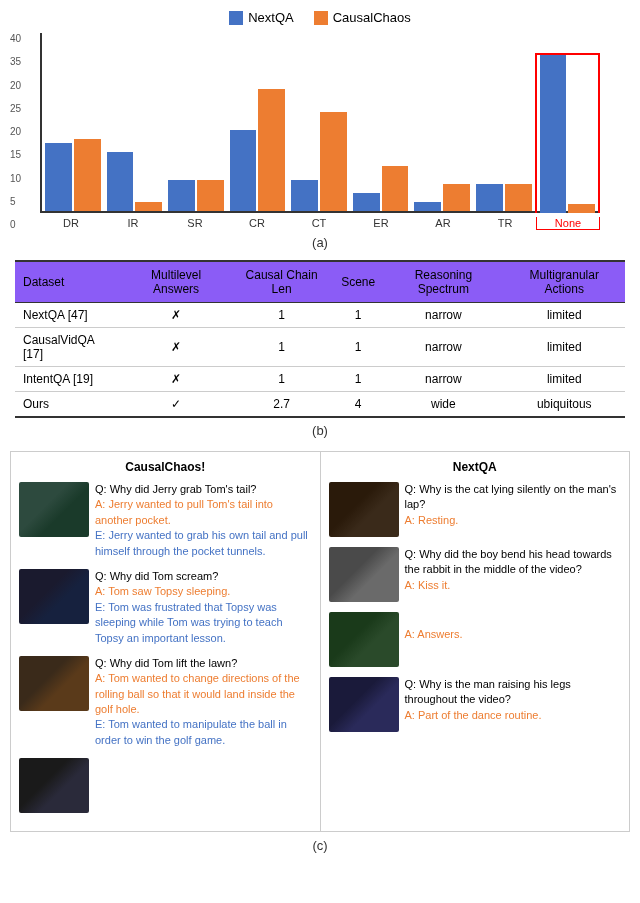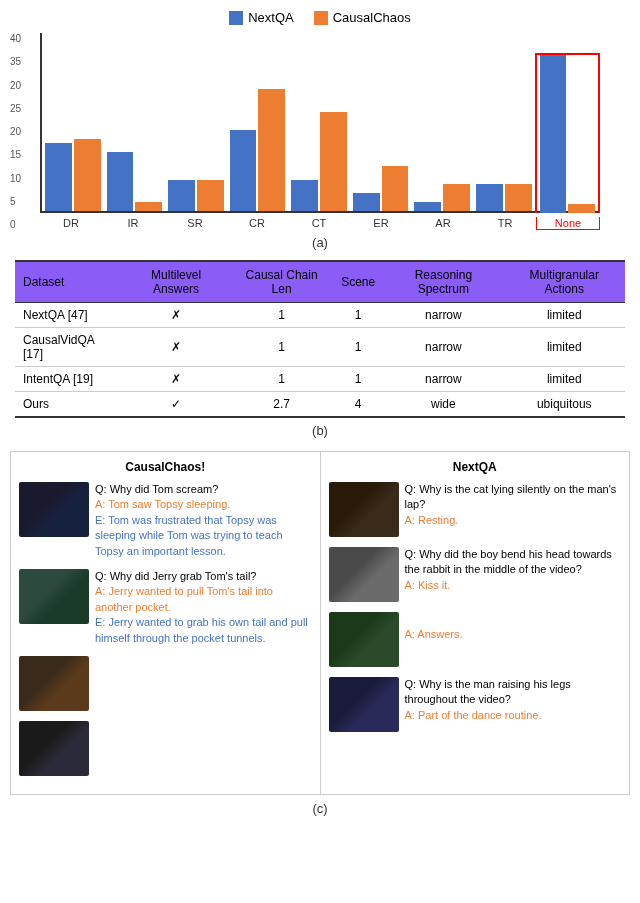--- a/index.html
+++ b/index.html
@@ -332,6 +332,14 @@
     <div class="col-title">CausalChaos!</div>
     <div id="left-items">
         <div class="example-item">
+    <div class="example-thumb thumb-2"></div>
+    <div class="example-text">
+      <span class="q-text">Q: Why did Jerry grab Tom's tail?</span><br>
+      <span class="a-text">A: Jerry wanted to pull Tom's tail into another pocket.</span><br>
+      <span class="e-text">E: Jerry wanted to grab his own tail and pull himself through the pocket tunnels.</span>
+    </div>
+  </div>
+        <div class="example-item">
     <div class="example-thumb thumb-1"></div>
     <div class="example-text">
       <span class="q-text">Q: Why did Tom scream?</span><br>
@@ -340,14 +348,6 @@
     </div>
   </div>
         <div class="example-item">
-    <div class="example-thumb thumb-2"></div>
-    <div class="example-text">
-      <span class="q-text">Q: Why did Jerry grab Tom's tail?</span><br>
-      <span class="a-text">A: Jerry wanted to pull Tom's tail into another pocket.</span><br>
-      <span class="e-text">E: Jerry wanted to grab his own tail and pull himself through the pocket tunnels.</span>
-    </div>
-  </div>
-        <div class="example-item">
     <div class="example-thumb thumb-3"></div>
   </div>
         <div class="example-item">

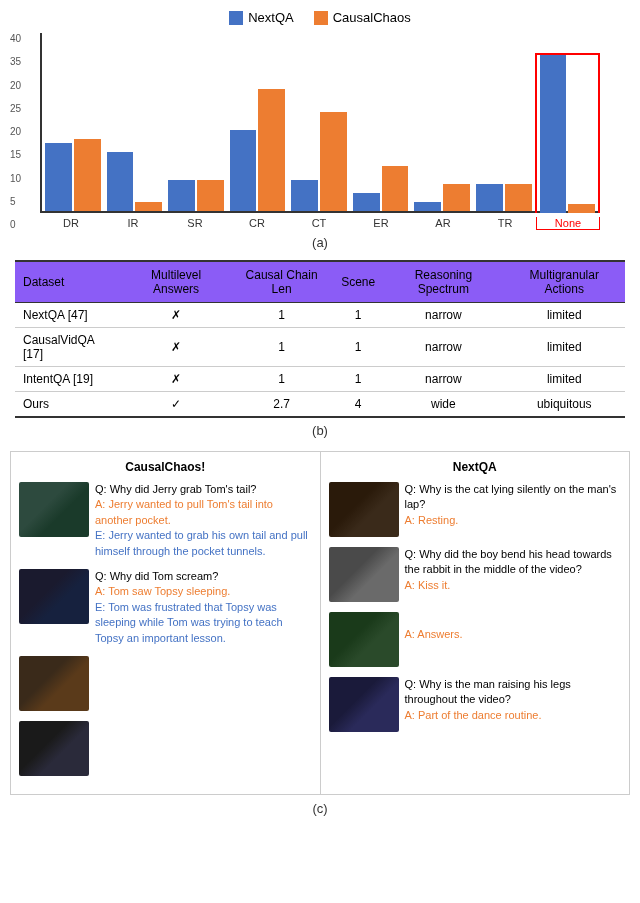--- a/index.html
+++ b/index.html
@@ -349,6 +349,11 @@
   </div>
         <div class="example-item">
     <div class="example-thumb thumb-3"></div>
+    <div class="example-text">
+      <span class="q-text">Q: Why did Tom lift the lawn?</span><br>
+      <span class="a-text">A: Tom wanted to change directions of the rolling ball so that it would land inside the golf hole.</span><br>
+      <span class="e-text">E: Tom wanted to manipulate the ball in order to win the golf game.</span>
+    </div>
   </div>
         <div class="example-item">
     <div class="example-thumb thumb-4"></div>

